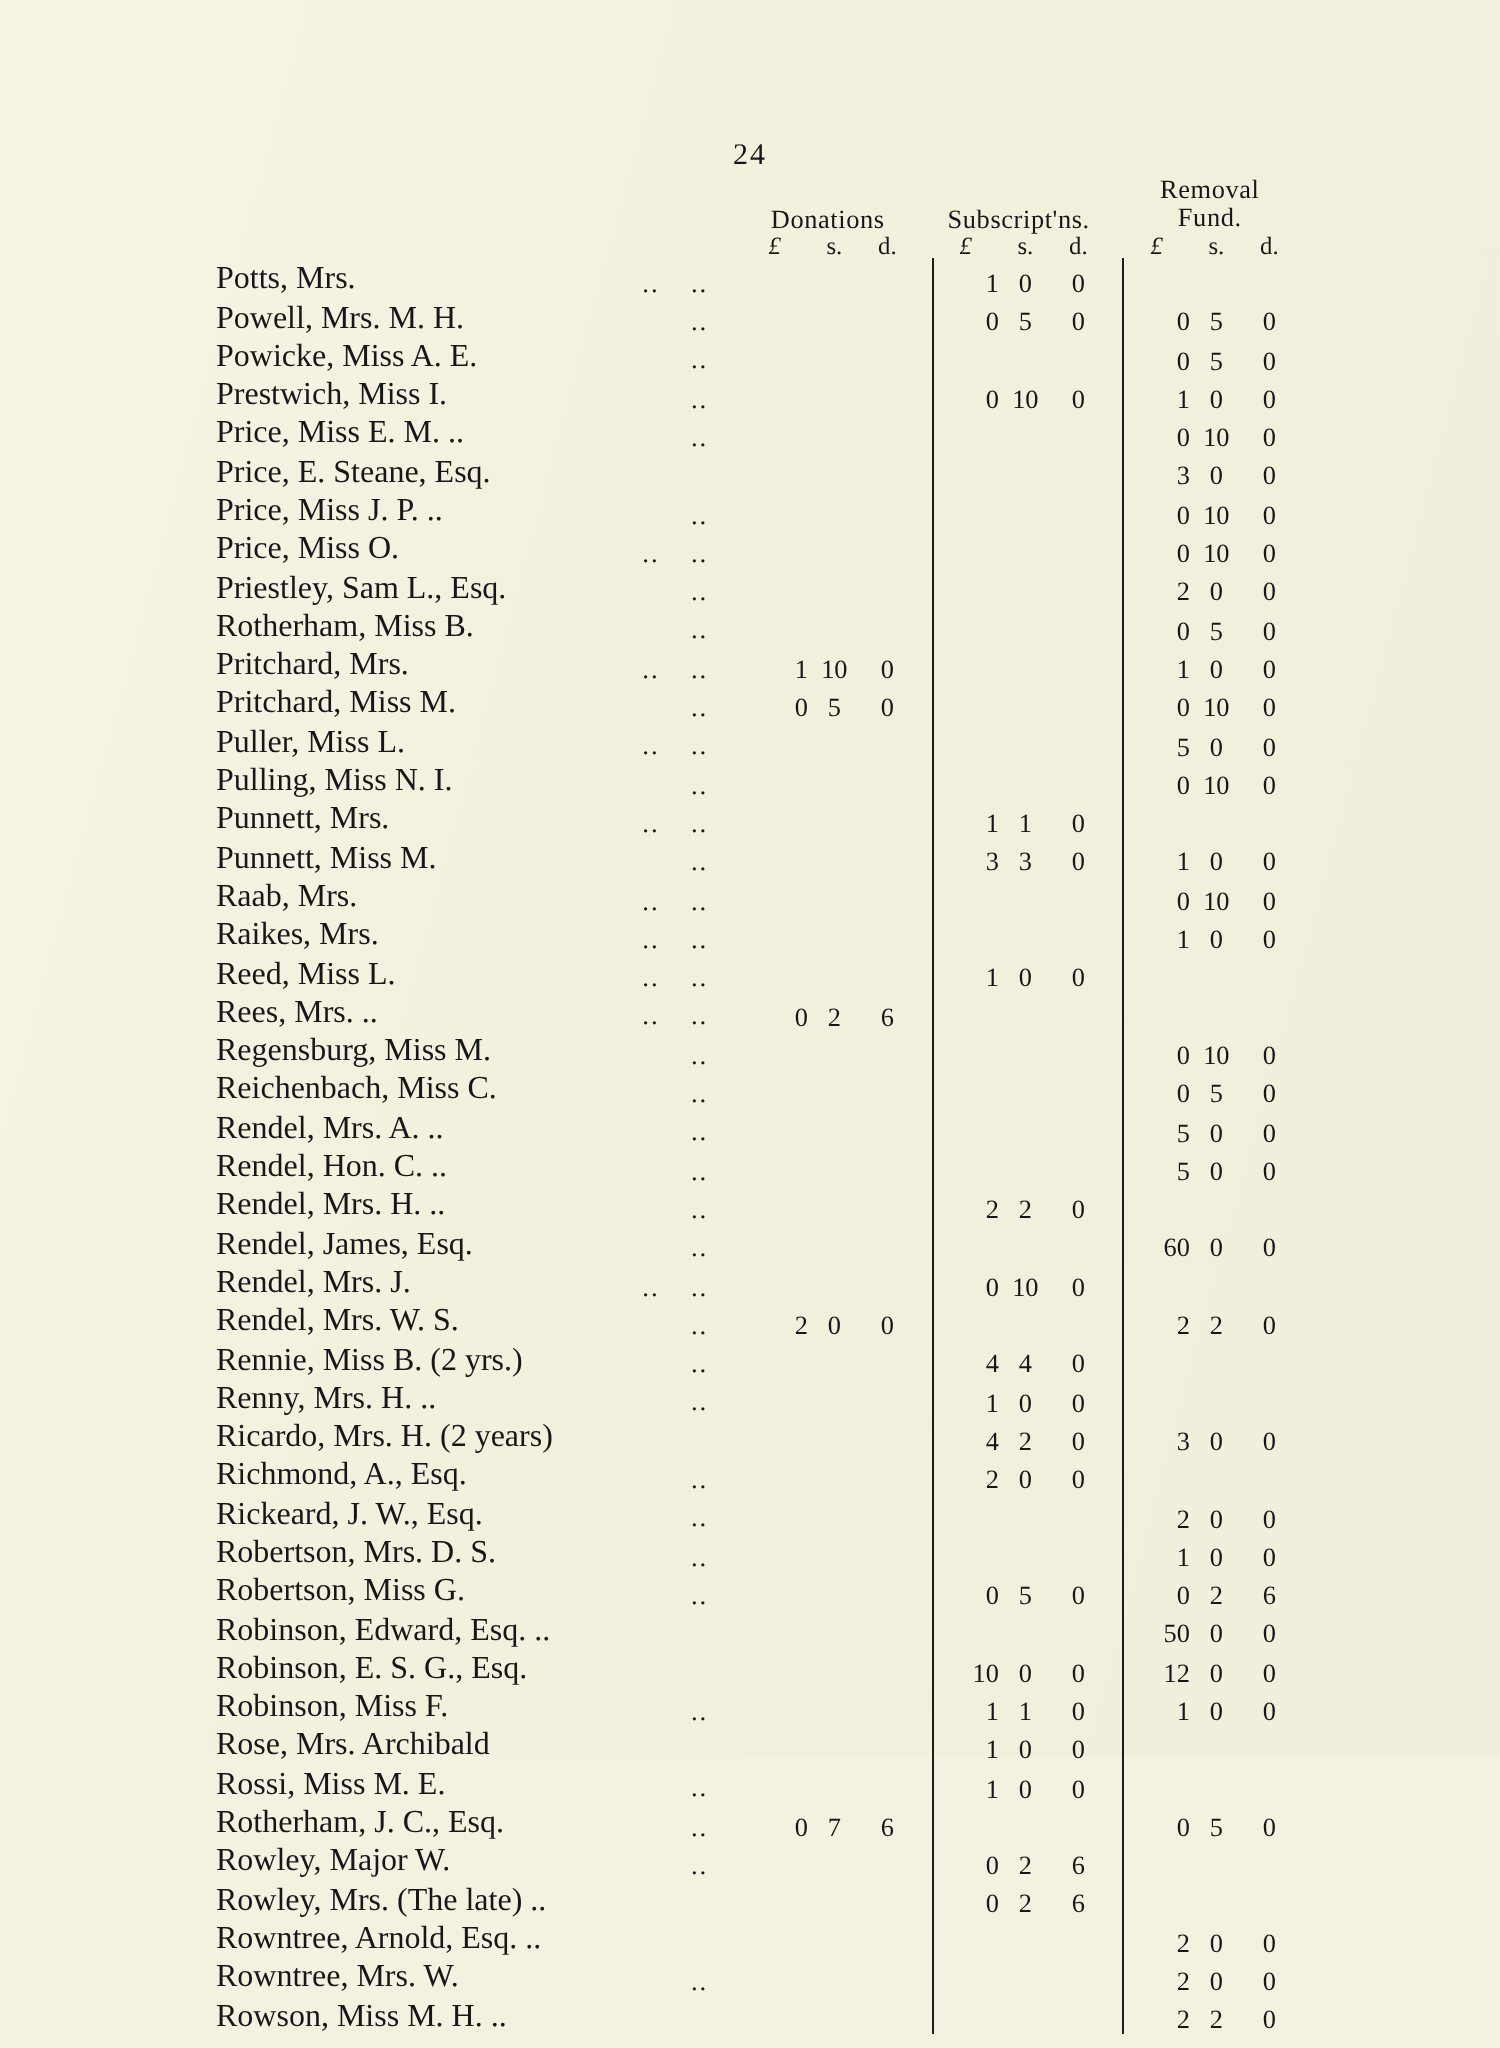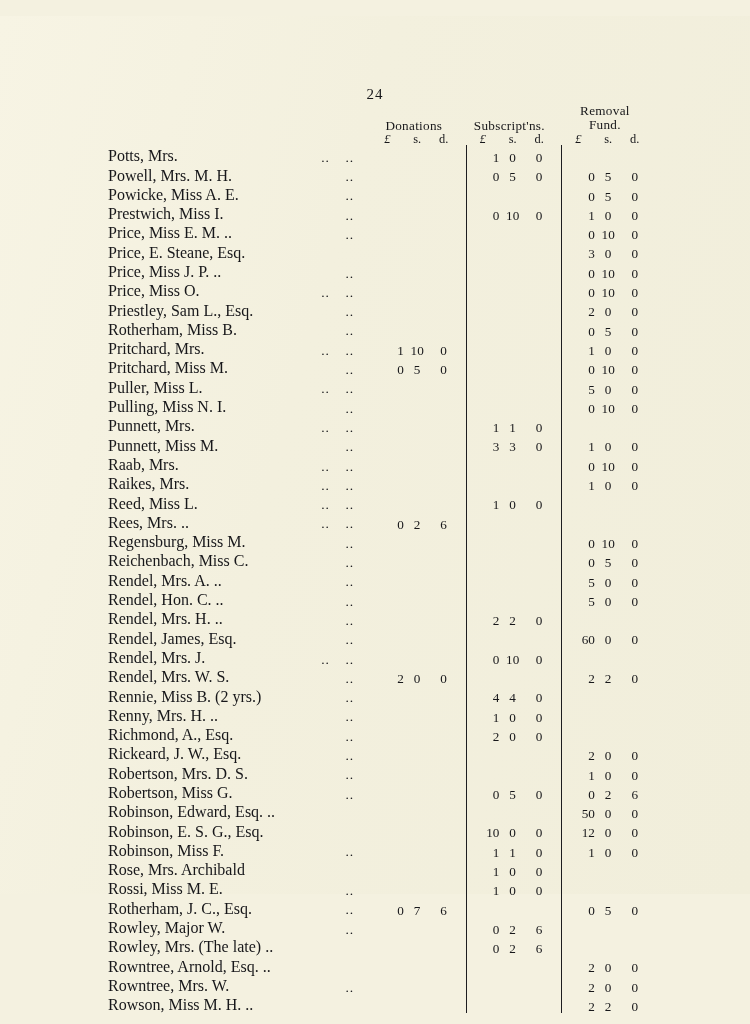--- a/index.html
+++ b/index.html
@@ -17,7 +17,7 @@
   }
   .page {
     position: absolute;
-    left: 0; top: 16px;
+    left: 0; top: 0;
     width: 750px;
     height: 878px;
     background: linear-gradient(105deg, #f7f4e4 0%, #f3f0de 40%, #f1eedb 100%);

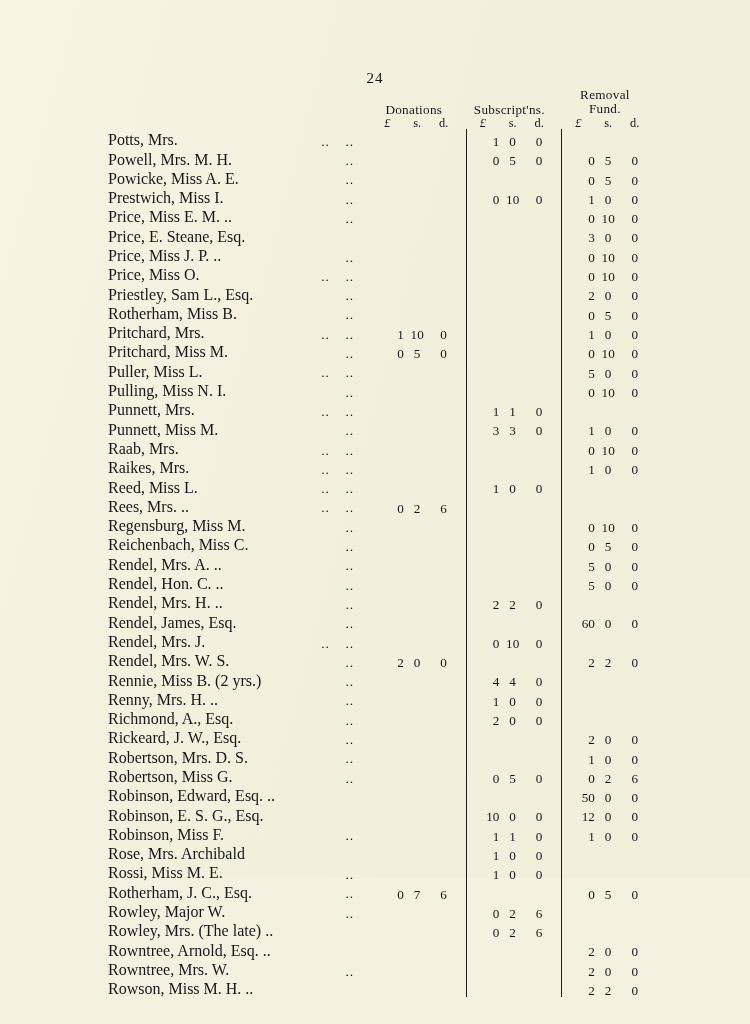--- a/index.html
+++ b/index.html
@@ -656,6 +656,23 @@
             <td class="amt amt-d"></td>
           </tr>
           <tr class="data-row">
+            <td class="name-cell">Ricardo, Mrs. H. (2 years)</td>
+            <td class="dots"></td>
+            <td class="dots"></td>
+            <td class="group-sep"></td>
+            <td class="amt amt-l"></td>
+            <td class="amt amt-s"></td>
+            <td class="amt amt-d"></td>
+            <td class="group-sep"></td>
+            <td class="amt amt-l rule-left">4</td>
+            <td class="amt amt-s">2</td>
+            <td class="amt amt-d">0</td>
+            <td class="group-sep"></td>
+            <td class="amt amt-l rule-left">3</td>
+            <td class="amt amt-s">0</td>
+            <td class="amt amt-d">0</td>
+          </tr>
+          <tr class="data-row">
             <td class="name-cell">Richmond, A., Esq.</td>
             <td class="dots"></td>
             <td class="dots">..</td>

